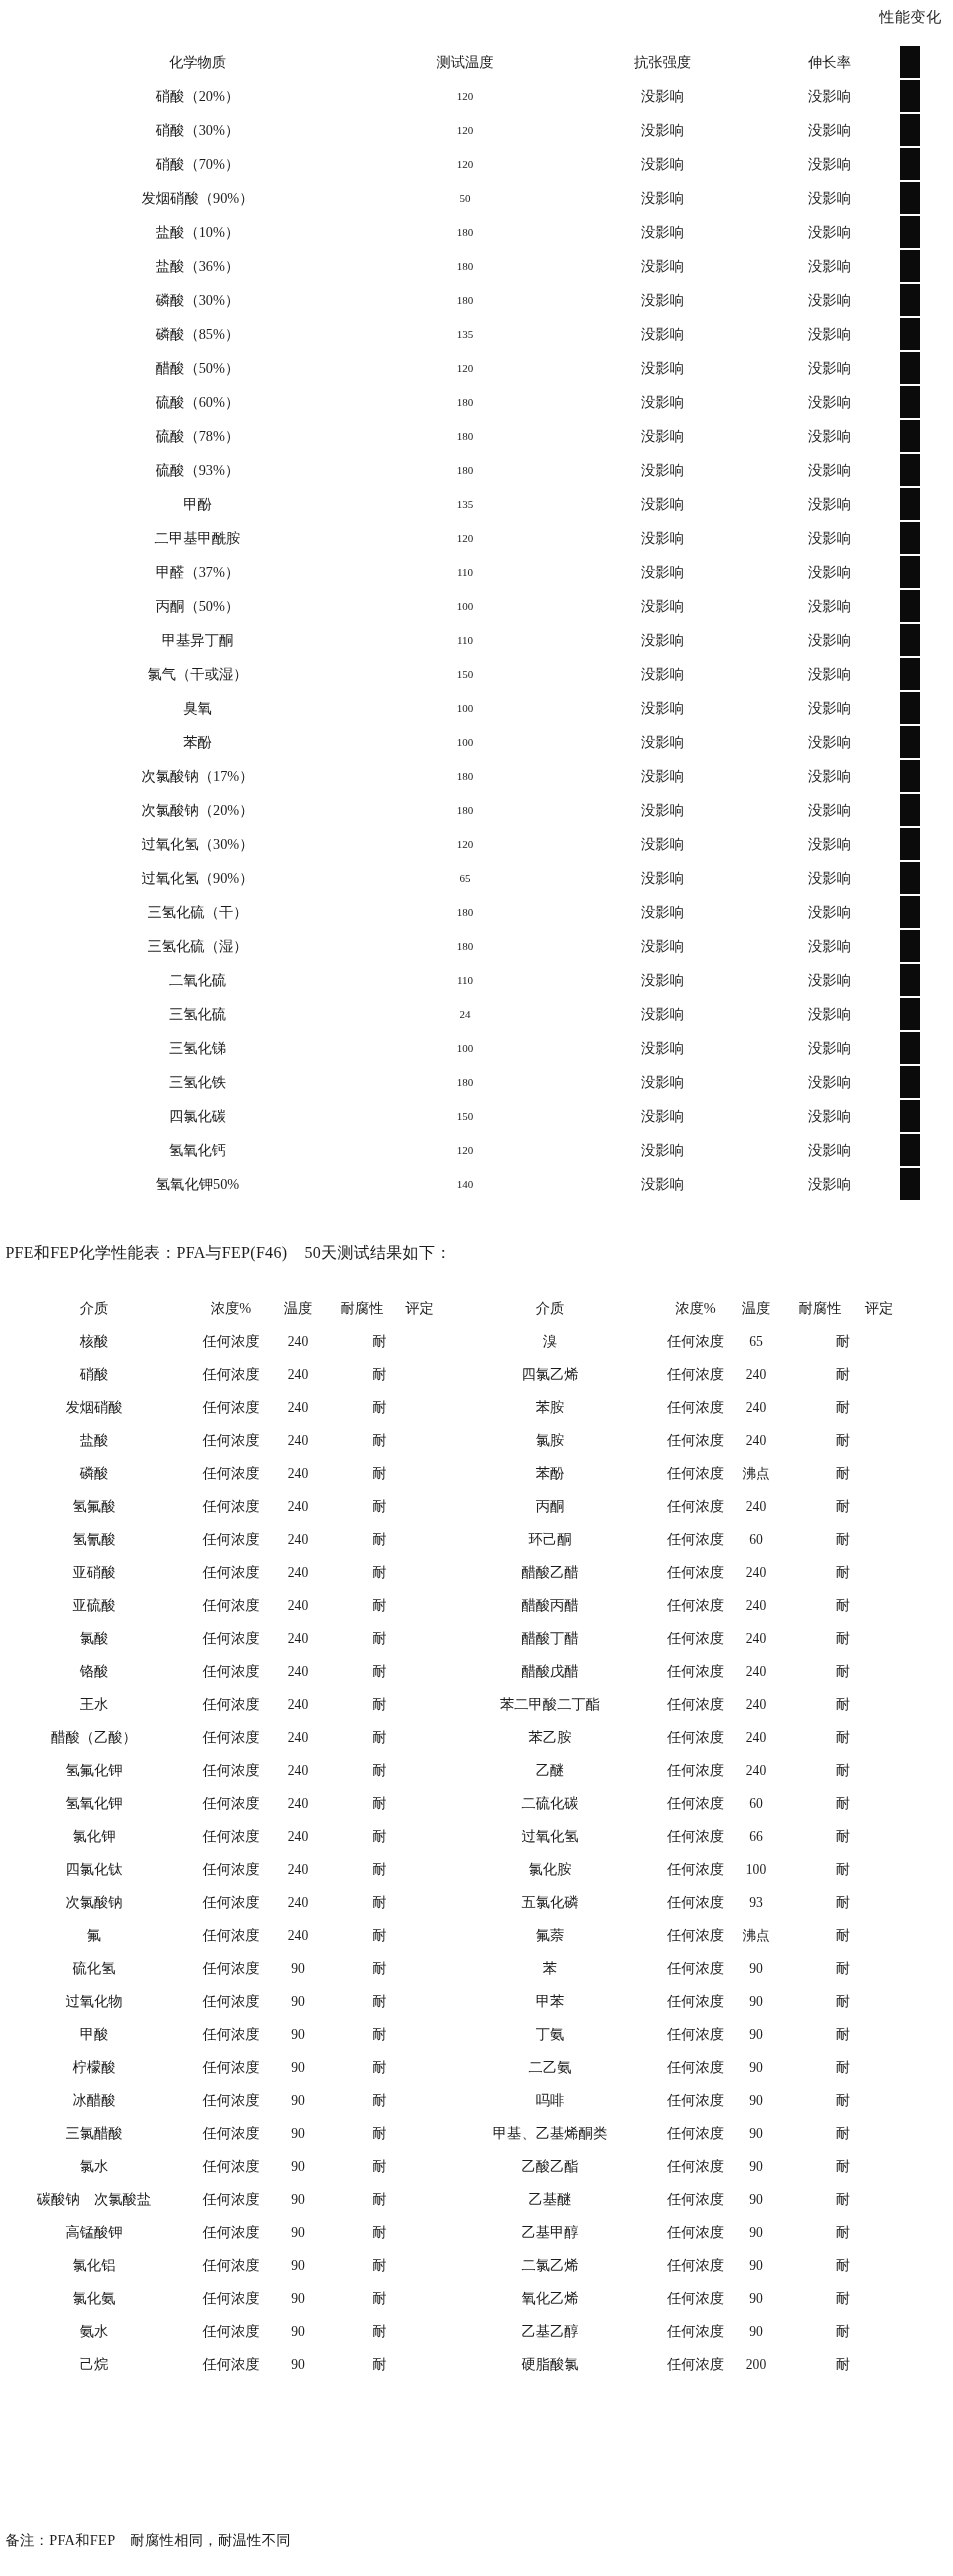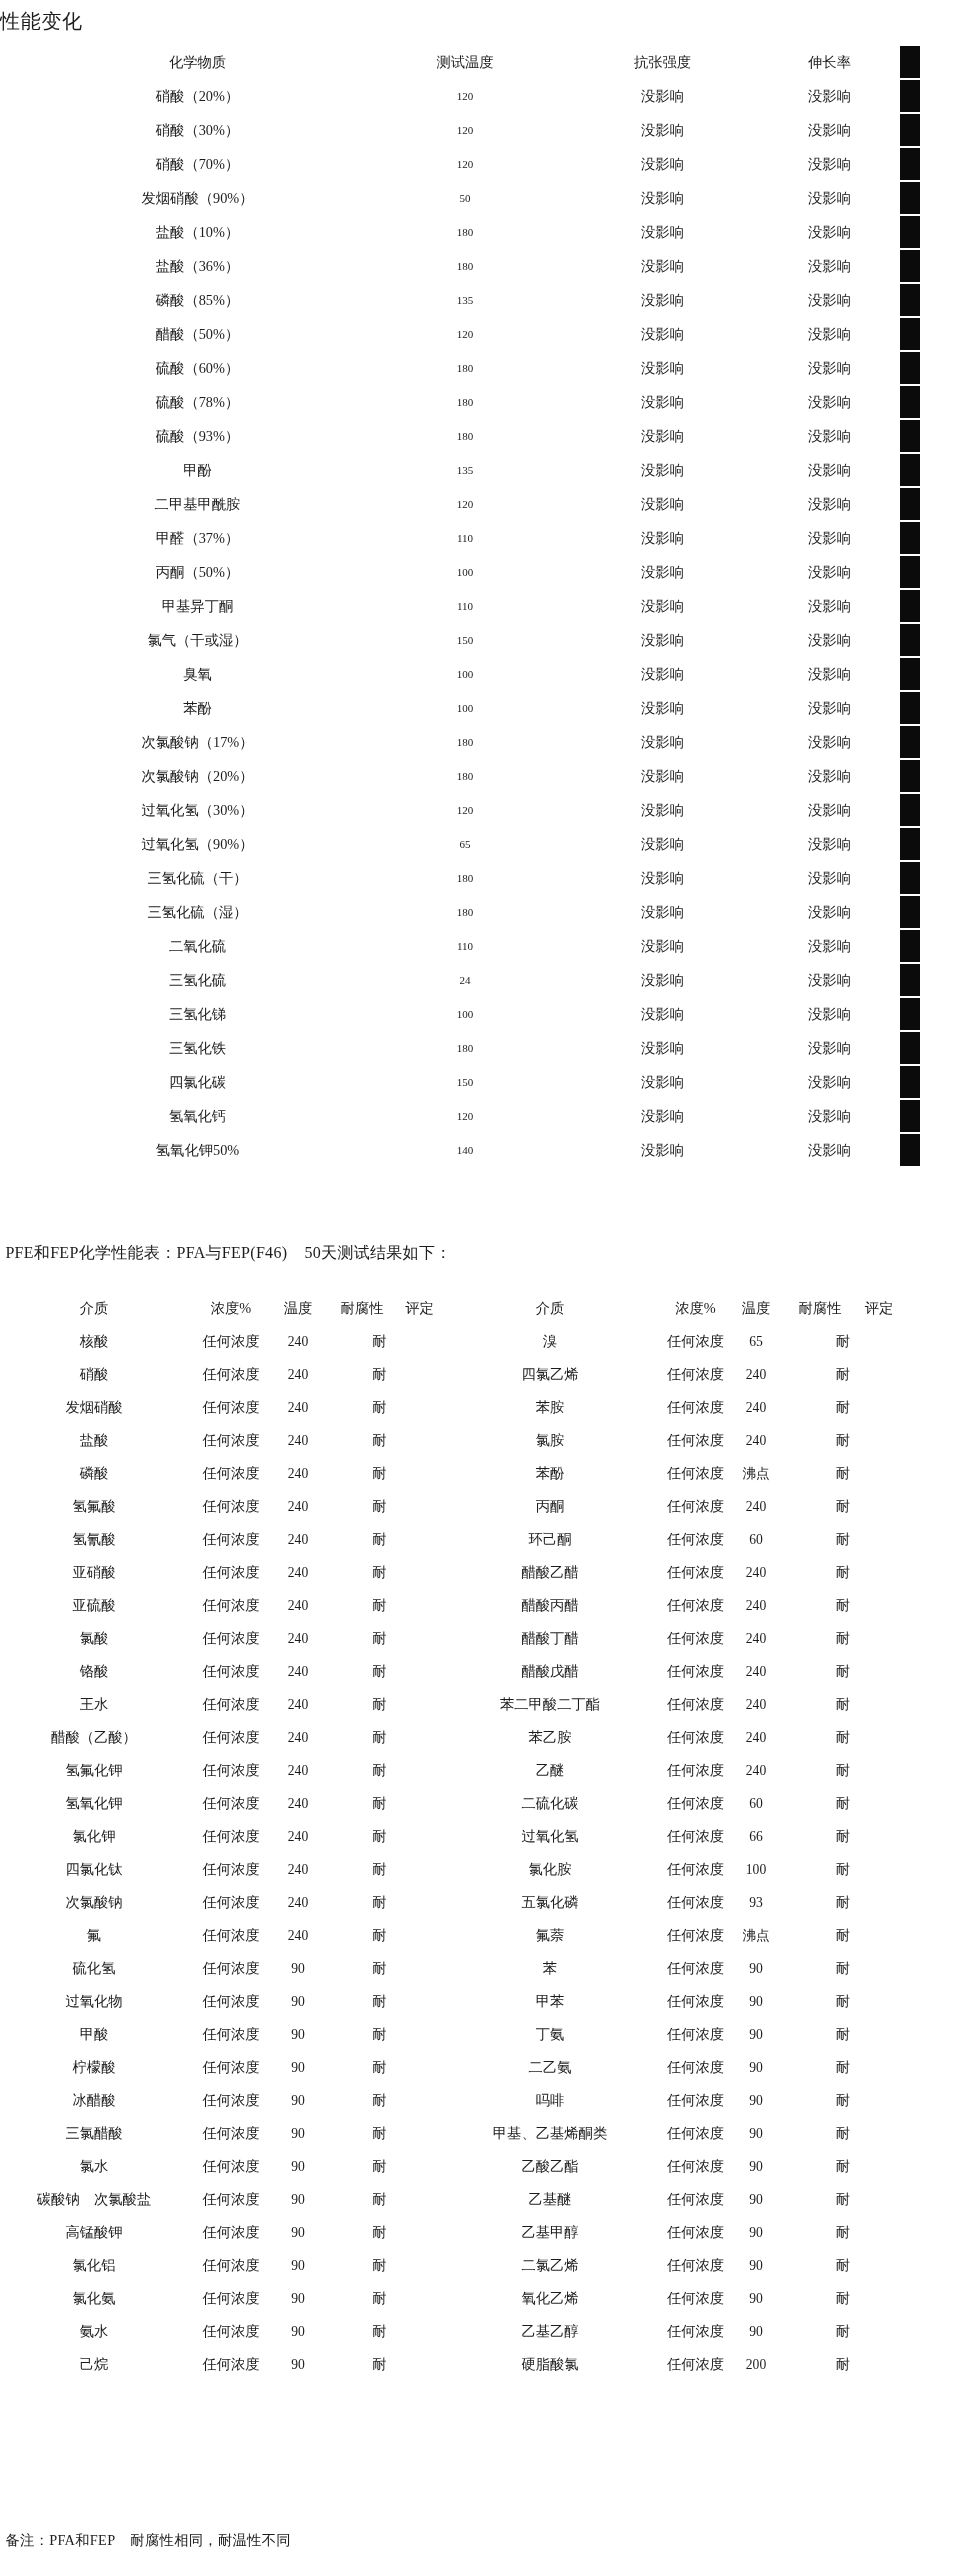--- a/index.html
+++ b/index.html
@@ -11,8 +11,8 @@
   .abs{position:absolute;}
   
   .t1-title{
-    top:8.2px;left:0;width:942px;text-align:left;
-    font-size:20px;letter-spacing:0.7px;
+    top:8.2px;left:0;width:942px;text-align:right;
+    font-size:15px;letter-spacing:0.7px;
   }
   table{border-collapse:collapse;border-spacing:0;table-layout:fixed;}
   td,th{padding:0;margin:0;font-weight:normal;text-align:center;vertical-align:middle;overflow:hidden;}

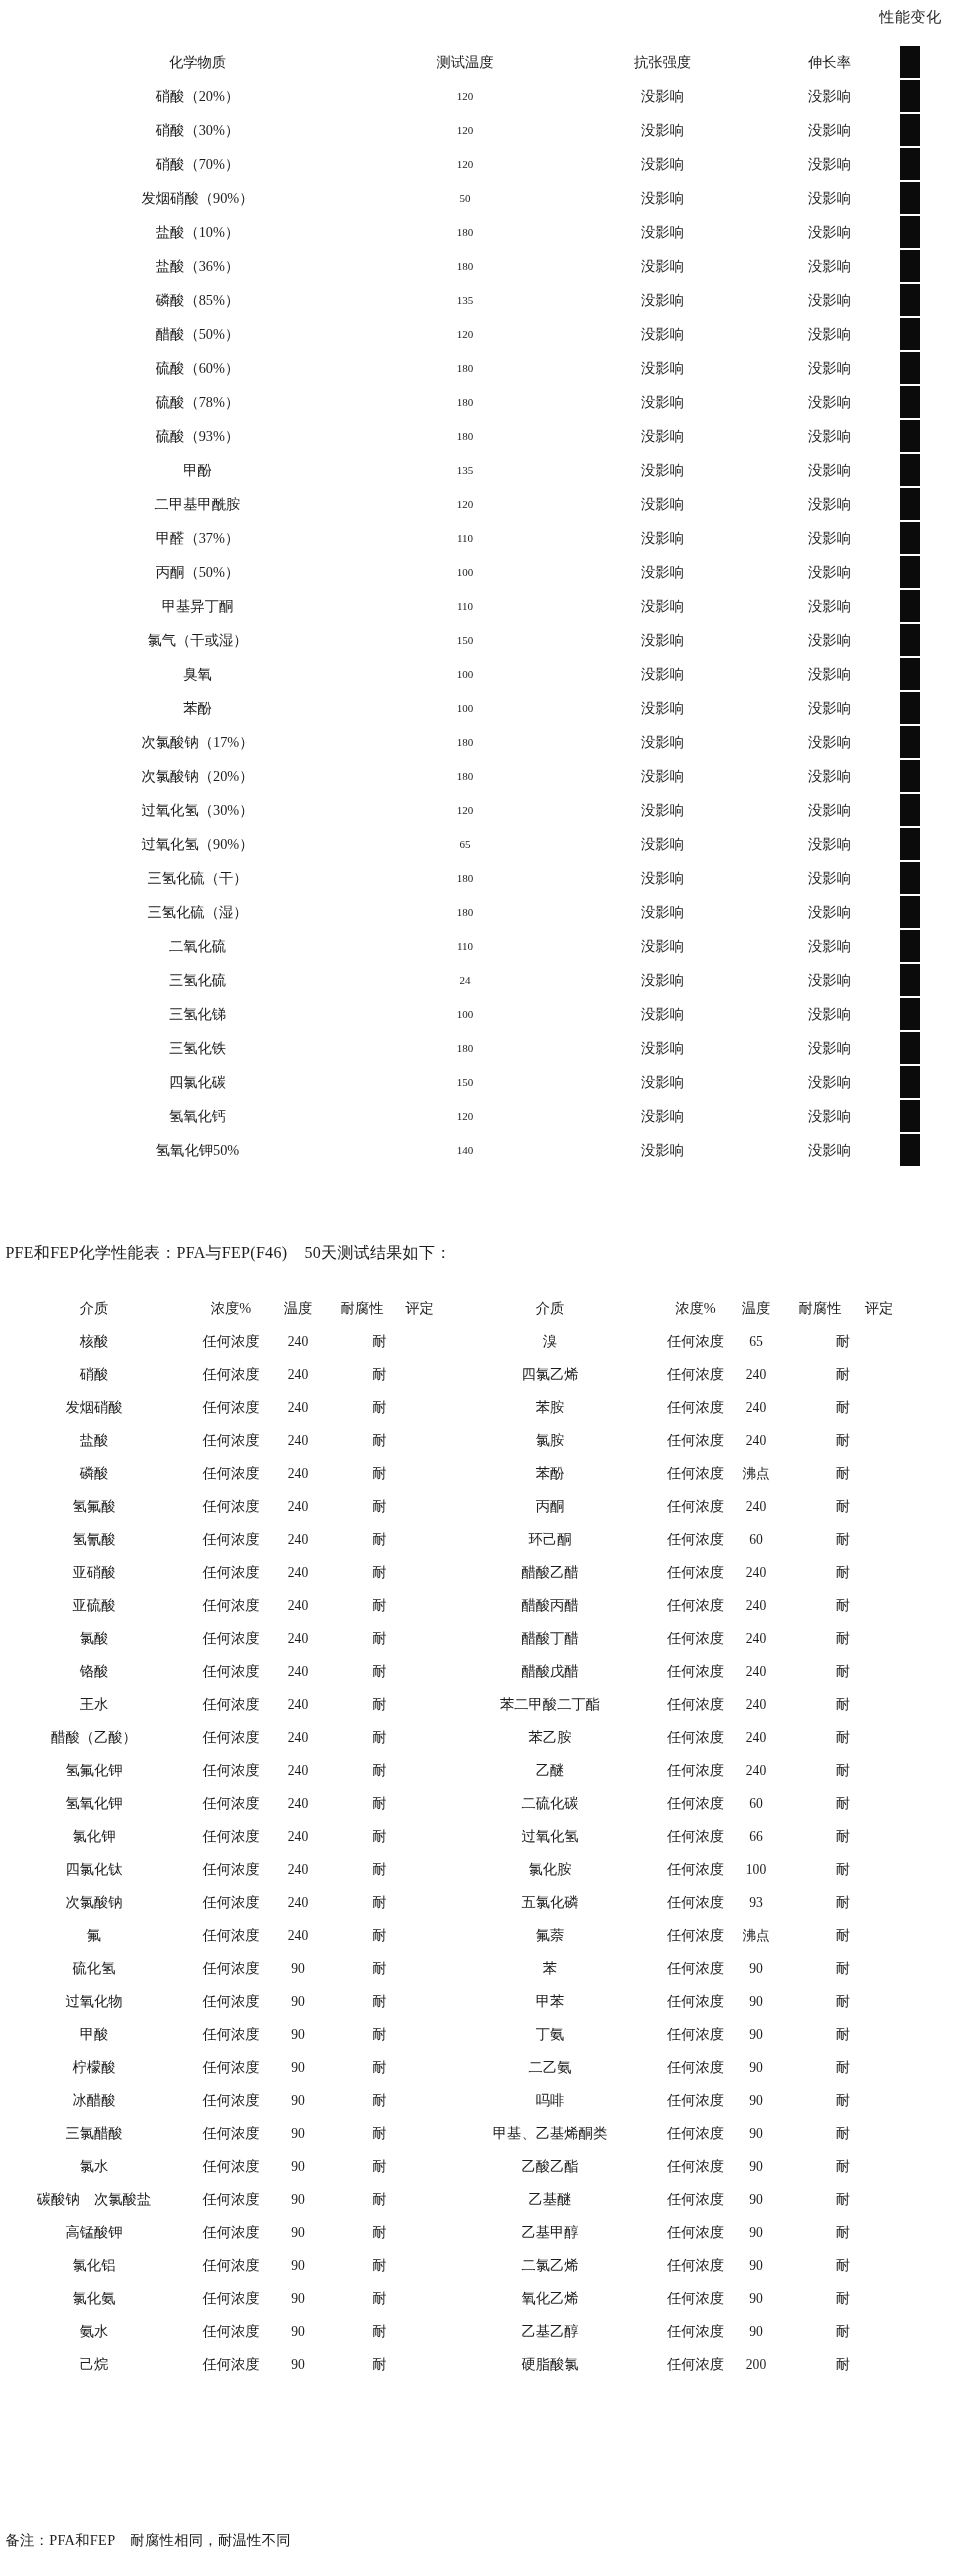--- a/index.html
+++ b/index.html
@@ -117,6 +117,15 @@
         </td>
   </tr>
 
+  <tr>
+    <td>磷酸（30%）</td>
+    <td class="num">180</td>
+    <td>没影响</td>
+    <td>没影响</td>
+    <td>
+          <div class="sq"></div>
+        </td>
+  </tr>
 
   <tr>
     <td>磷酸（85%）</td>

